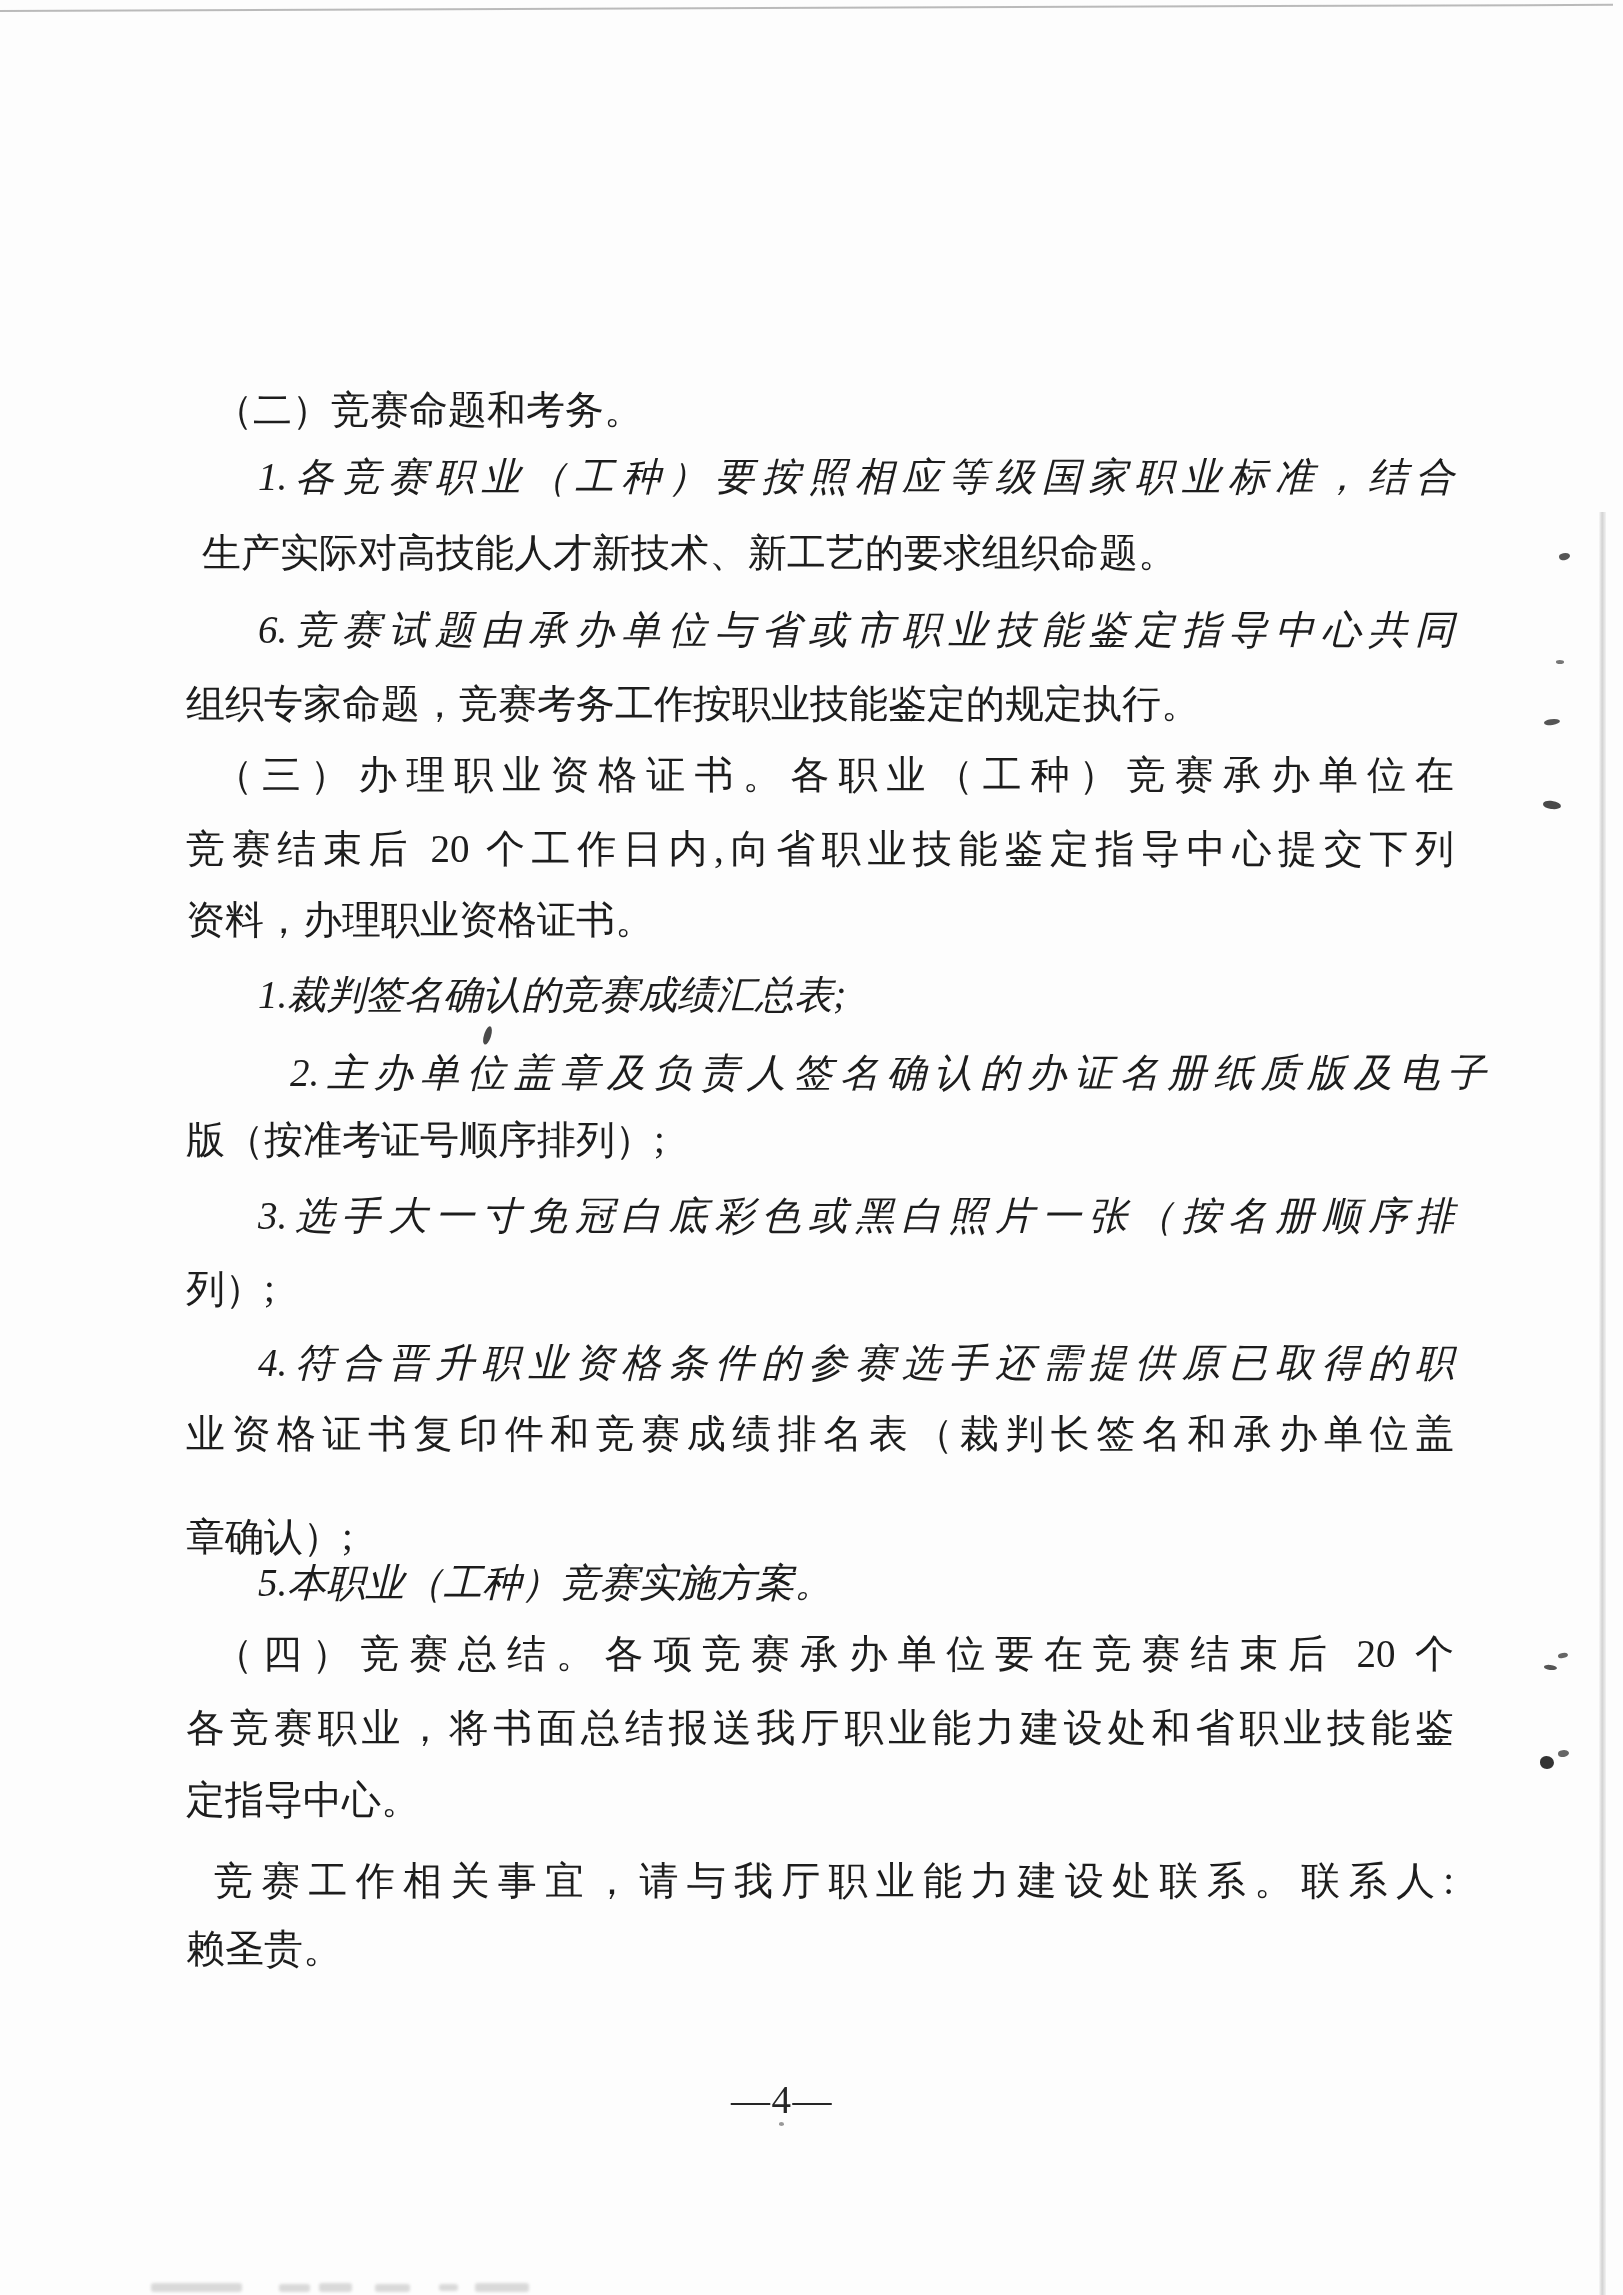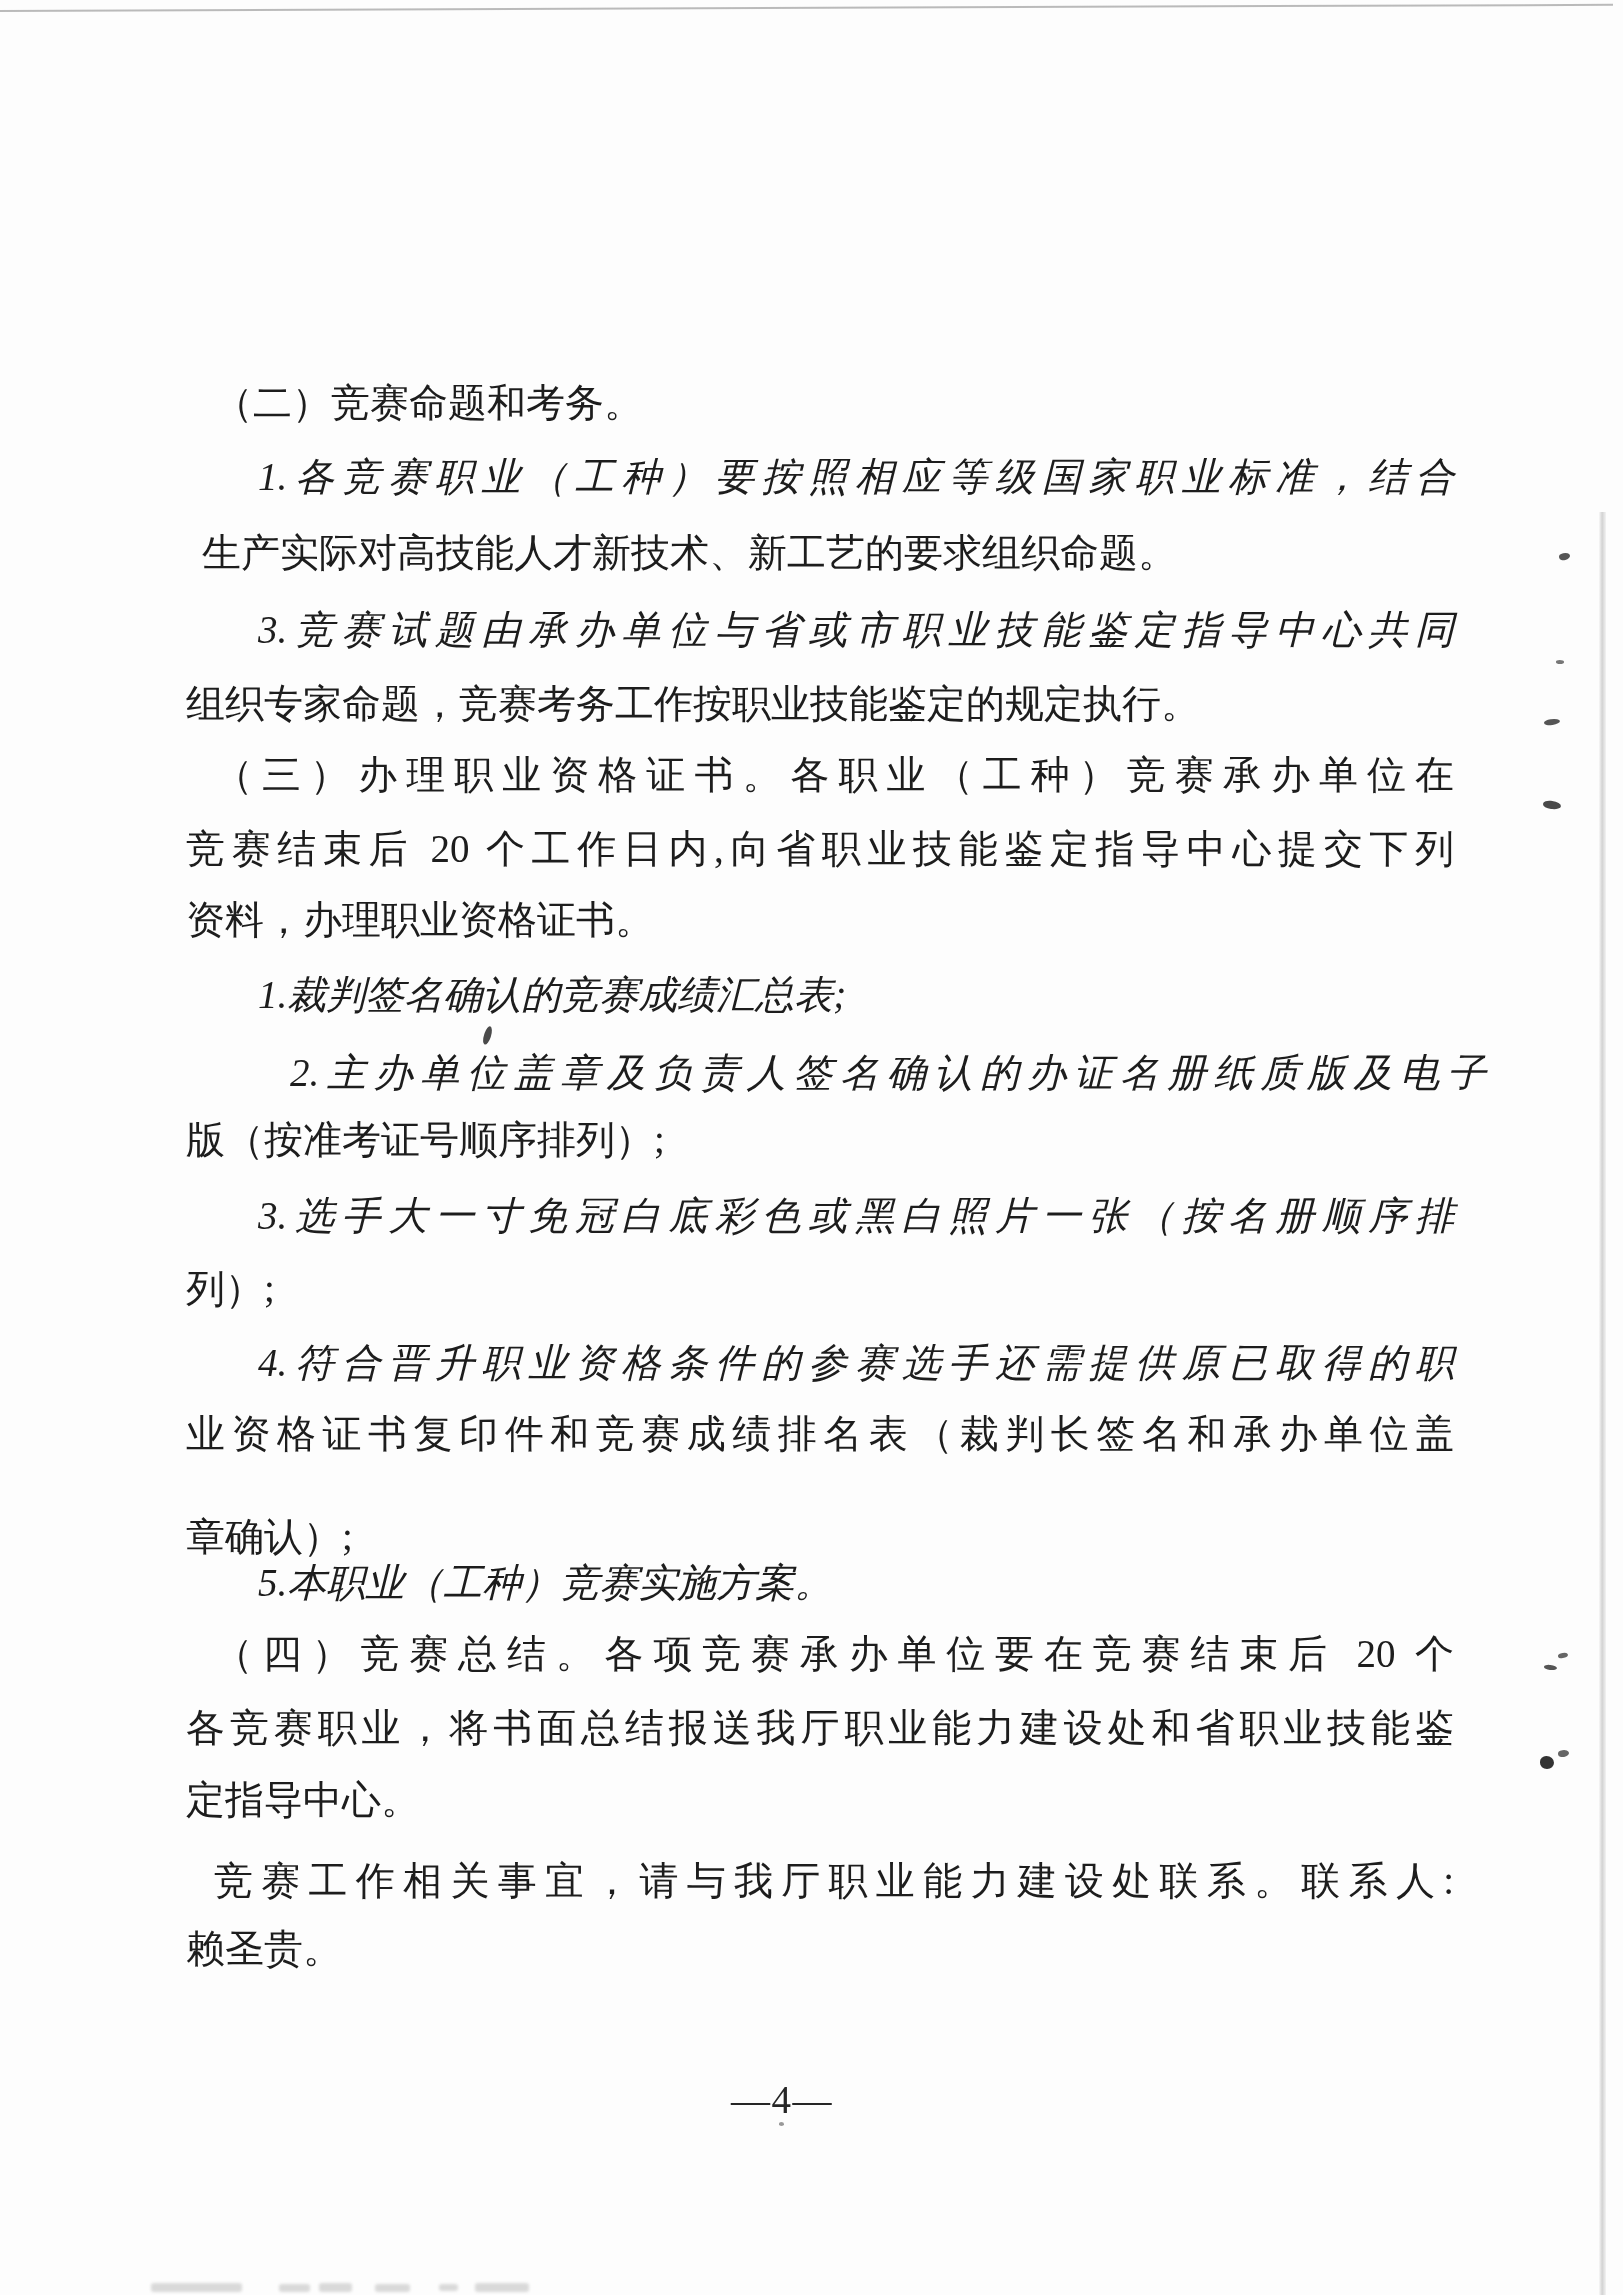--- a/index.html
+++ b/index.html
@@ -68,7 +68,7 @@
   <div class="smudge" style="left:475px;top:2283px;width:54px;height:9px;"></div>
 
   <div class="doc-body">
-      <div class="line heading" style="top: 380px;">（二）竞赛命题和考务。</div>
+      <div class="line heading" style="top: 390px; font-family: Liberation Mono, monospace;">（二）竞赛命题和考务。</div>
       <div class="line item fill" style="top: 454px;">1.各竞赛职业（工种）要按照相应等级国家职业标准，结合</div>
       <div class="line flush" style="top: 530px; margin-left: 16px;">生产实际对高技能人才新技术、新工艺的要求组织命题。</div>
       <div class="line item fill" style="top: 607px;">3.竞赛试题由承办单位与省或市职业技能鉴定指导中心共同</div>

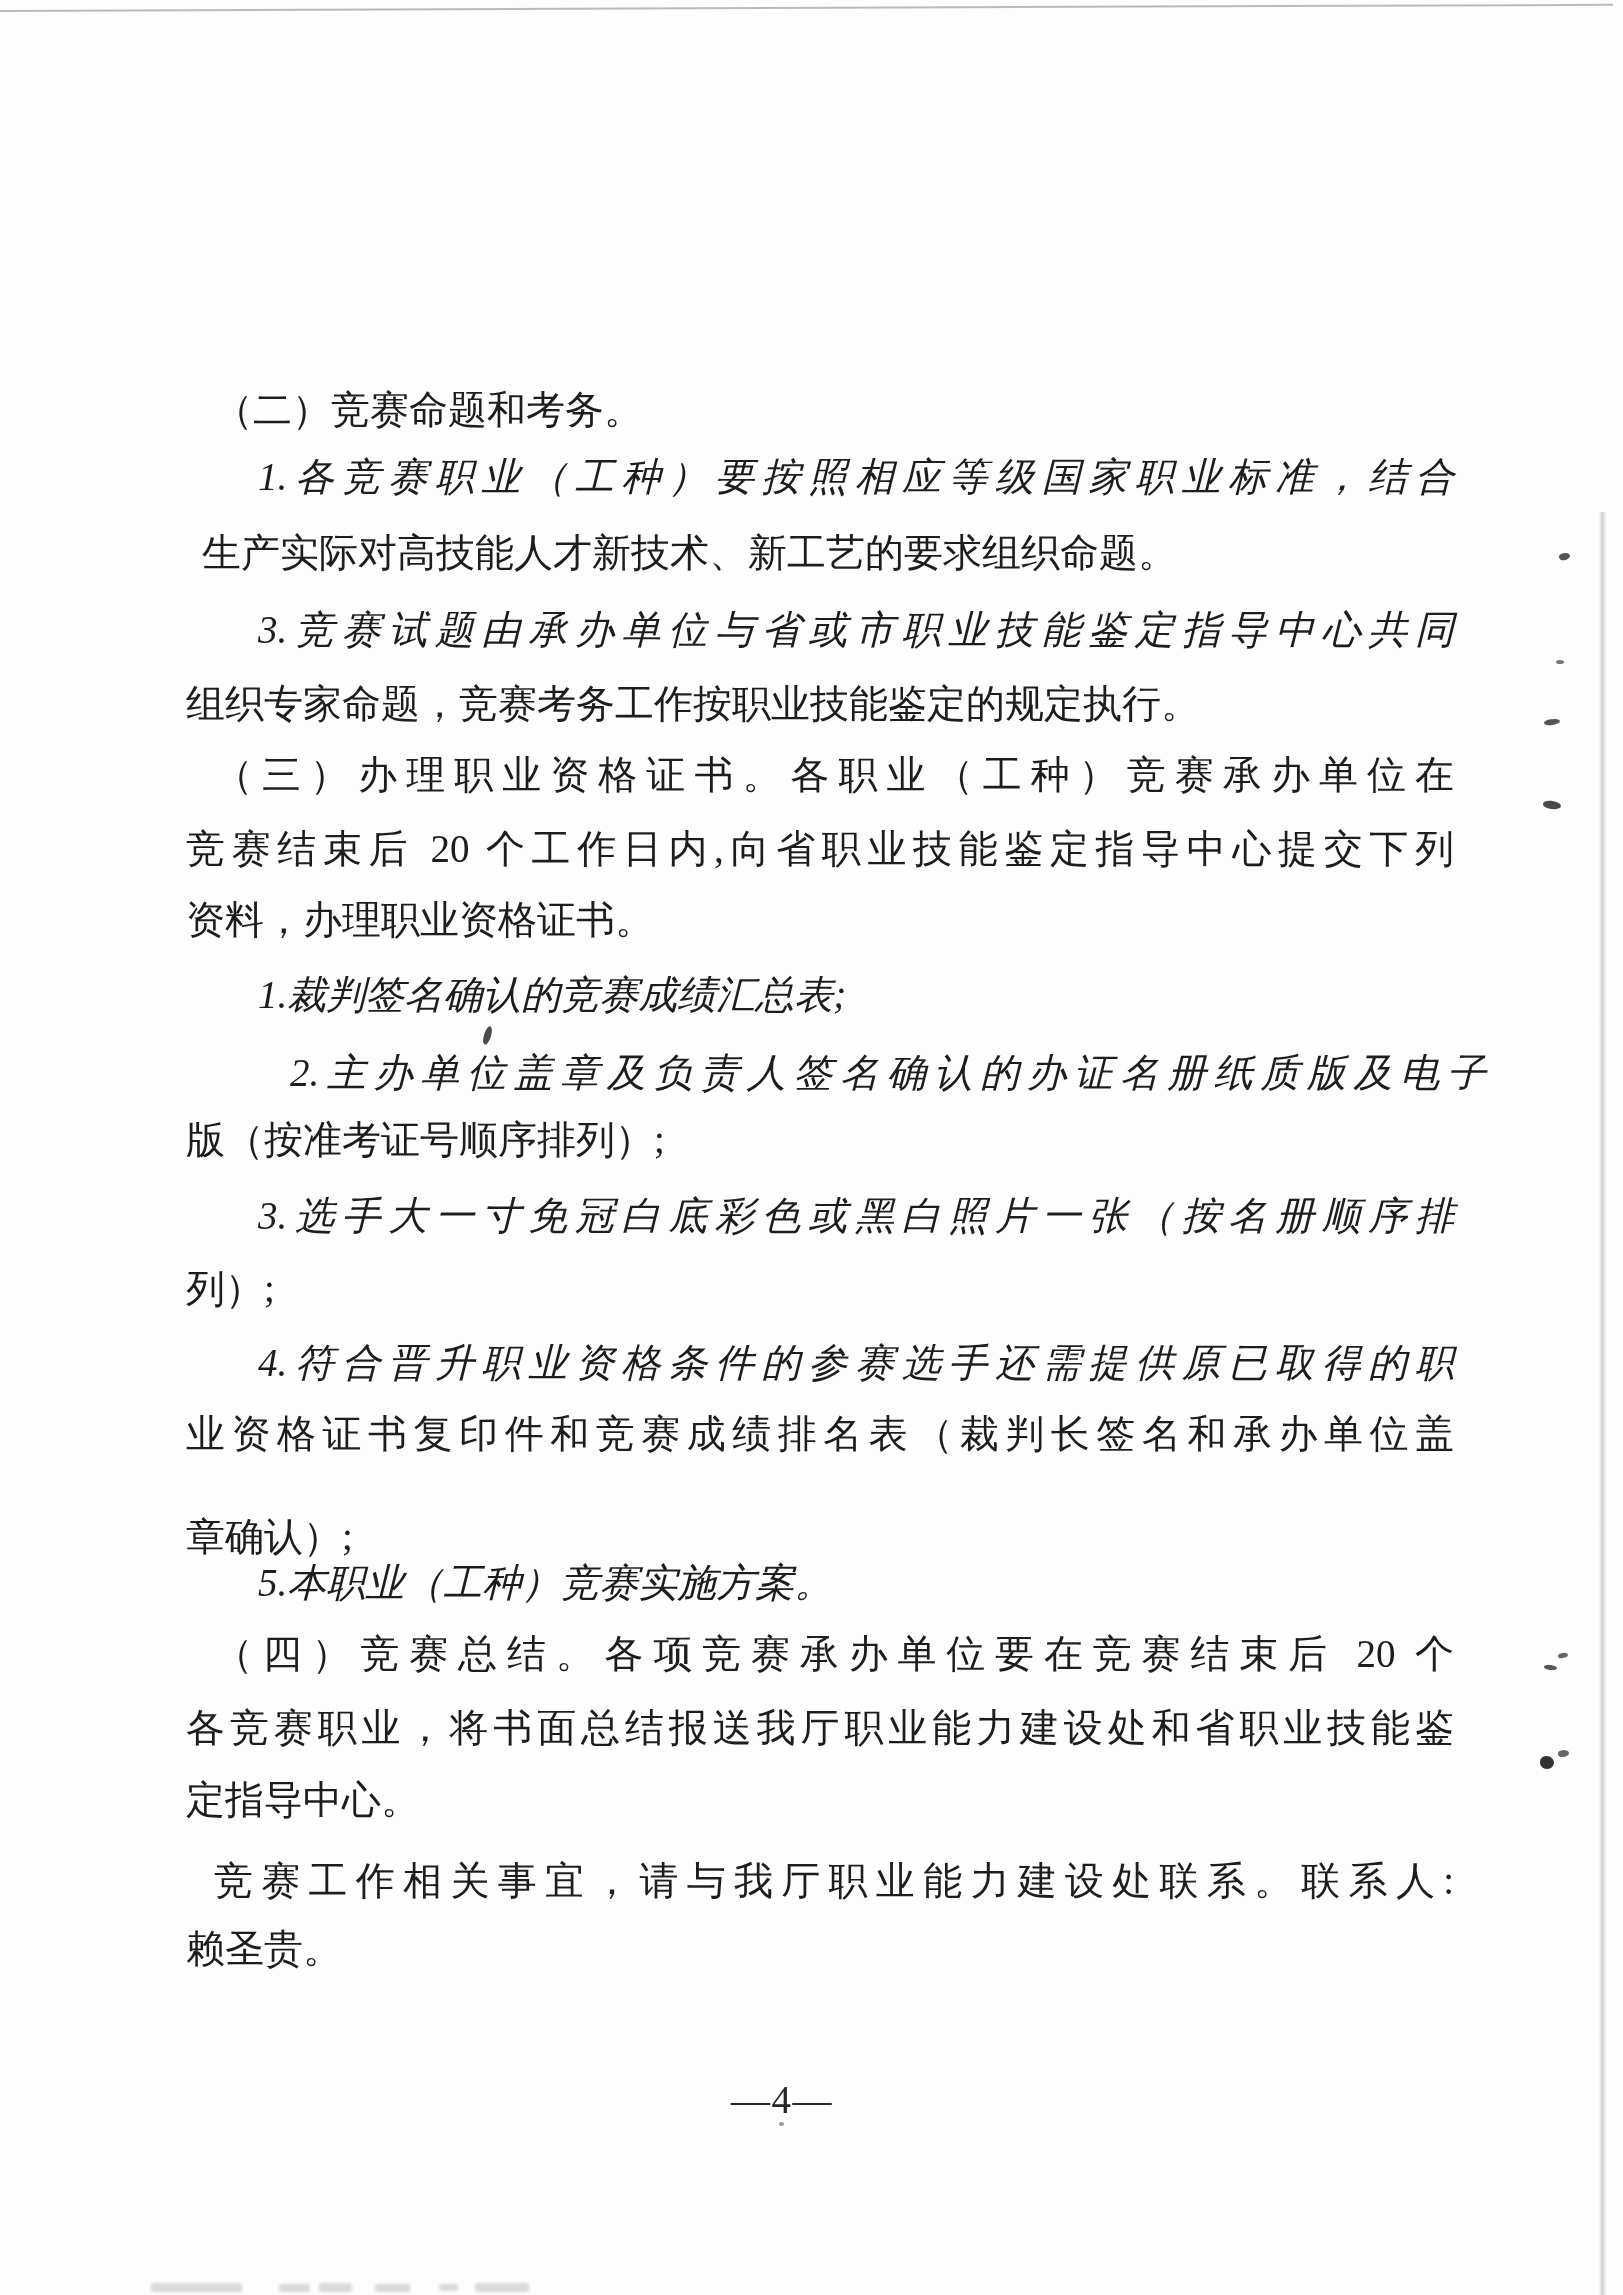--- a/index.html
+++ b/index.html
@@ -71,7 +71,7 @@
       <div class="line heading" style="top: 390px; font-family: Liberation Mono, monospace;">（二）竞赛命题和考务。</div>
       <div class="line item fill" style="top: 454px;">1.各竞赛职业（工种）要按照相应等级国家职业标准，结合</div>
       <div class="line flush" style="top: 530px; margin-left: 16px;">生产实际对高技能人才新技术、新工艺的要求组织命题。</div>
-      <div class="line item fill" style="top: 607px;">3.竞赛试题由承办单位与省或市职业技能鉴定指导中心共同</div>
+      <div class="line item fill" style="top: 607px;">6.竞赛试题由承办单位与省或市职业技能鉴定指导中心共同</div>
       <div class="line flush" style="top: 681px;">组织专家命题，竞赛考务工作按职业技能鉴定的规定执行。</div>
       <div class="line heading fill" style="top: 752px;">（三）办理职业资格证书。各职业（工种）竞赛承办单位在</div>
       <div class="line flush fill" style="top: 826px;">竞赛结束后 20 个工作日内,向省职业技能鉴定指导中心提交下列</div>

